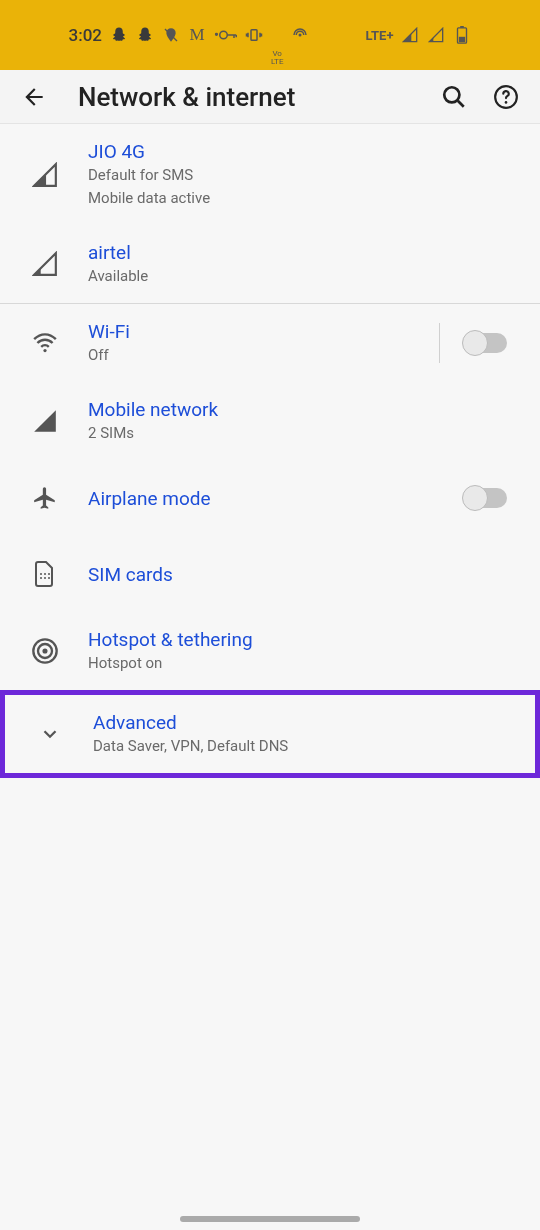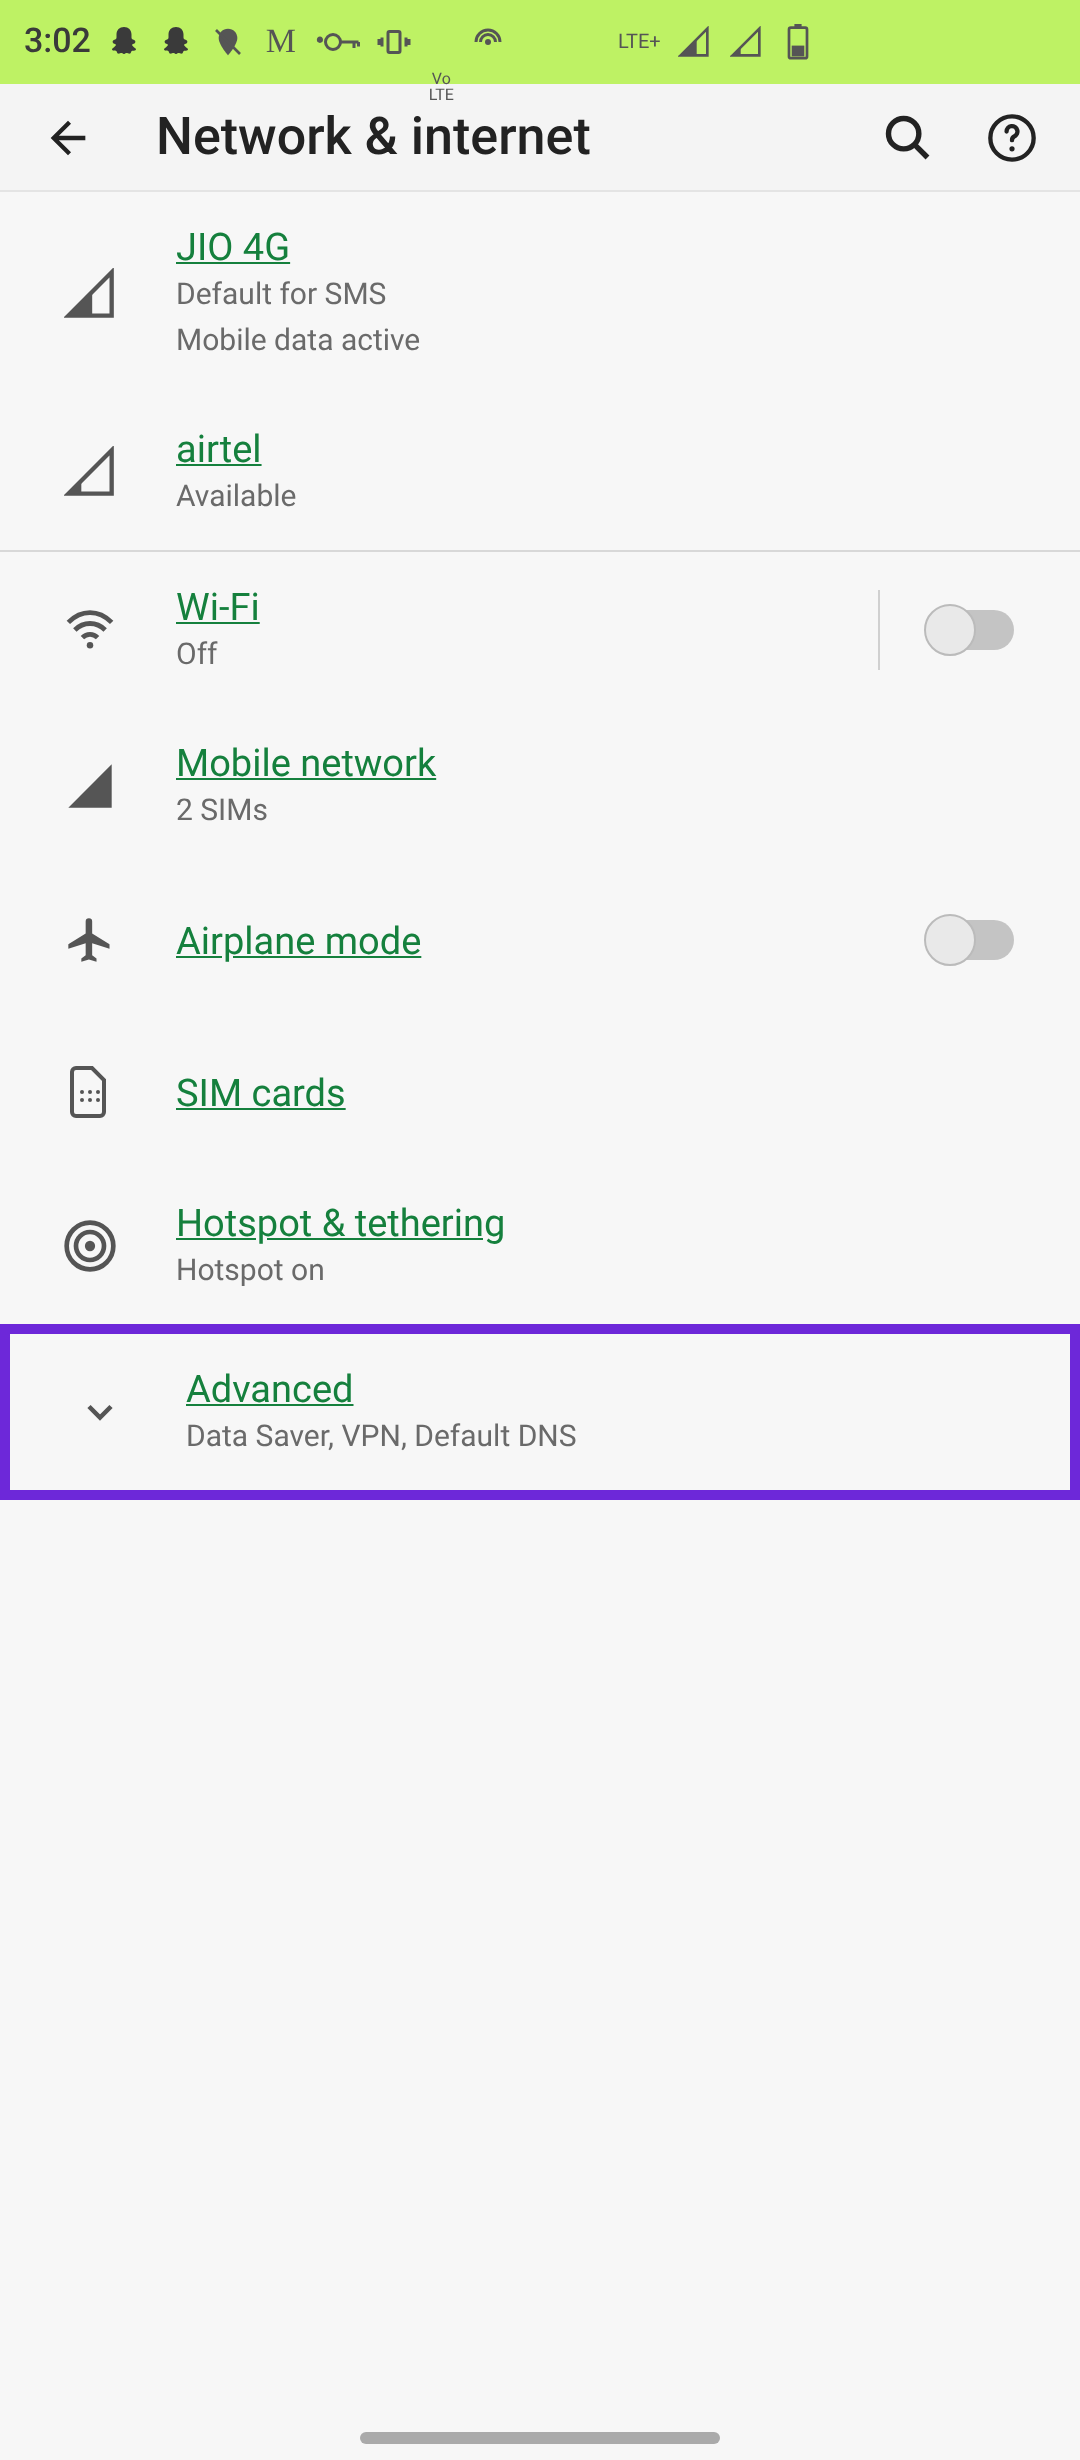--- a/index.html
+++ b/index.html
@@ -4,7 +4,7 @@
   <style>
     * { margin:0; padding:0; box-sizing:border-box; font-family: Roboto, Arial, sans-serif; -webkit-font-smoothing:antialiased; }
     body { width:540px; height:1230px; background:#f7f7f7; position:relative; color:#222; }
-    .statusbar { height:42px; background:#bef264; display:flex; align-items:center; padding:0 12px; justify-content:flex-start; }
+    .statusbar { height:70px; background:#eab308; display:flex; align-items:center; padding:0 12px; justify-content:center; }
     .sb-left { display:flex; align-items:center; gap:8px; font-size:17px; font-weight:500; color:#3a3a3a; }
     .sb-right { display:flex; align-items:center; gap:8px; color:#444; }
     .sb-i { display:inline-flex; width:18px; height:18px; align-items:center; justify-content:center; }

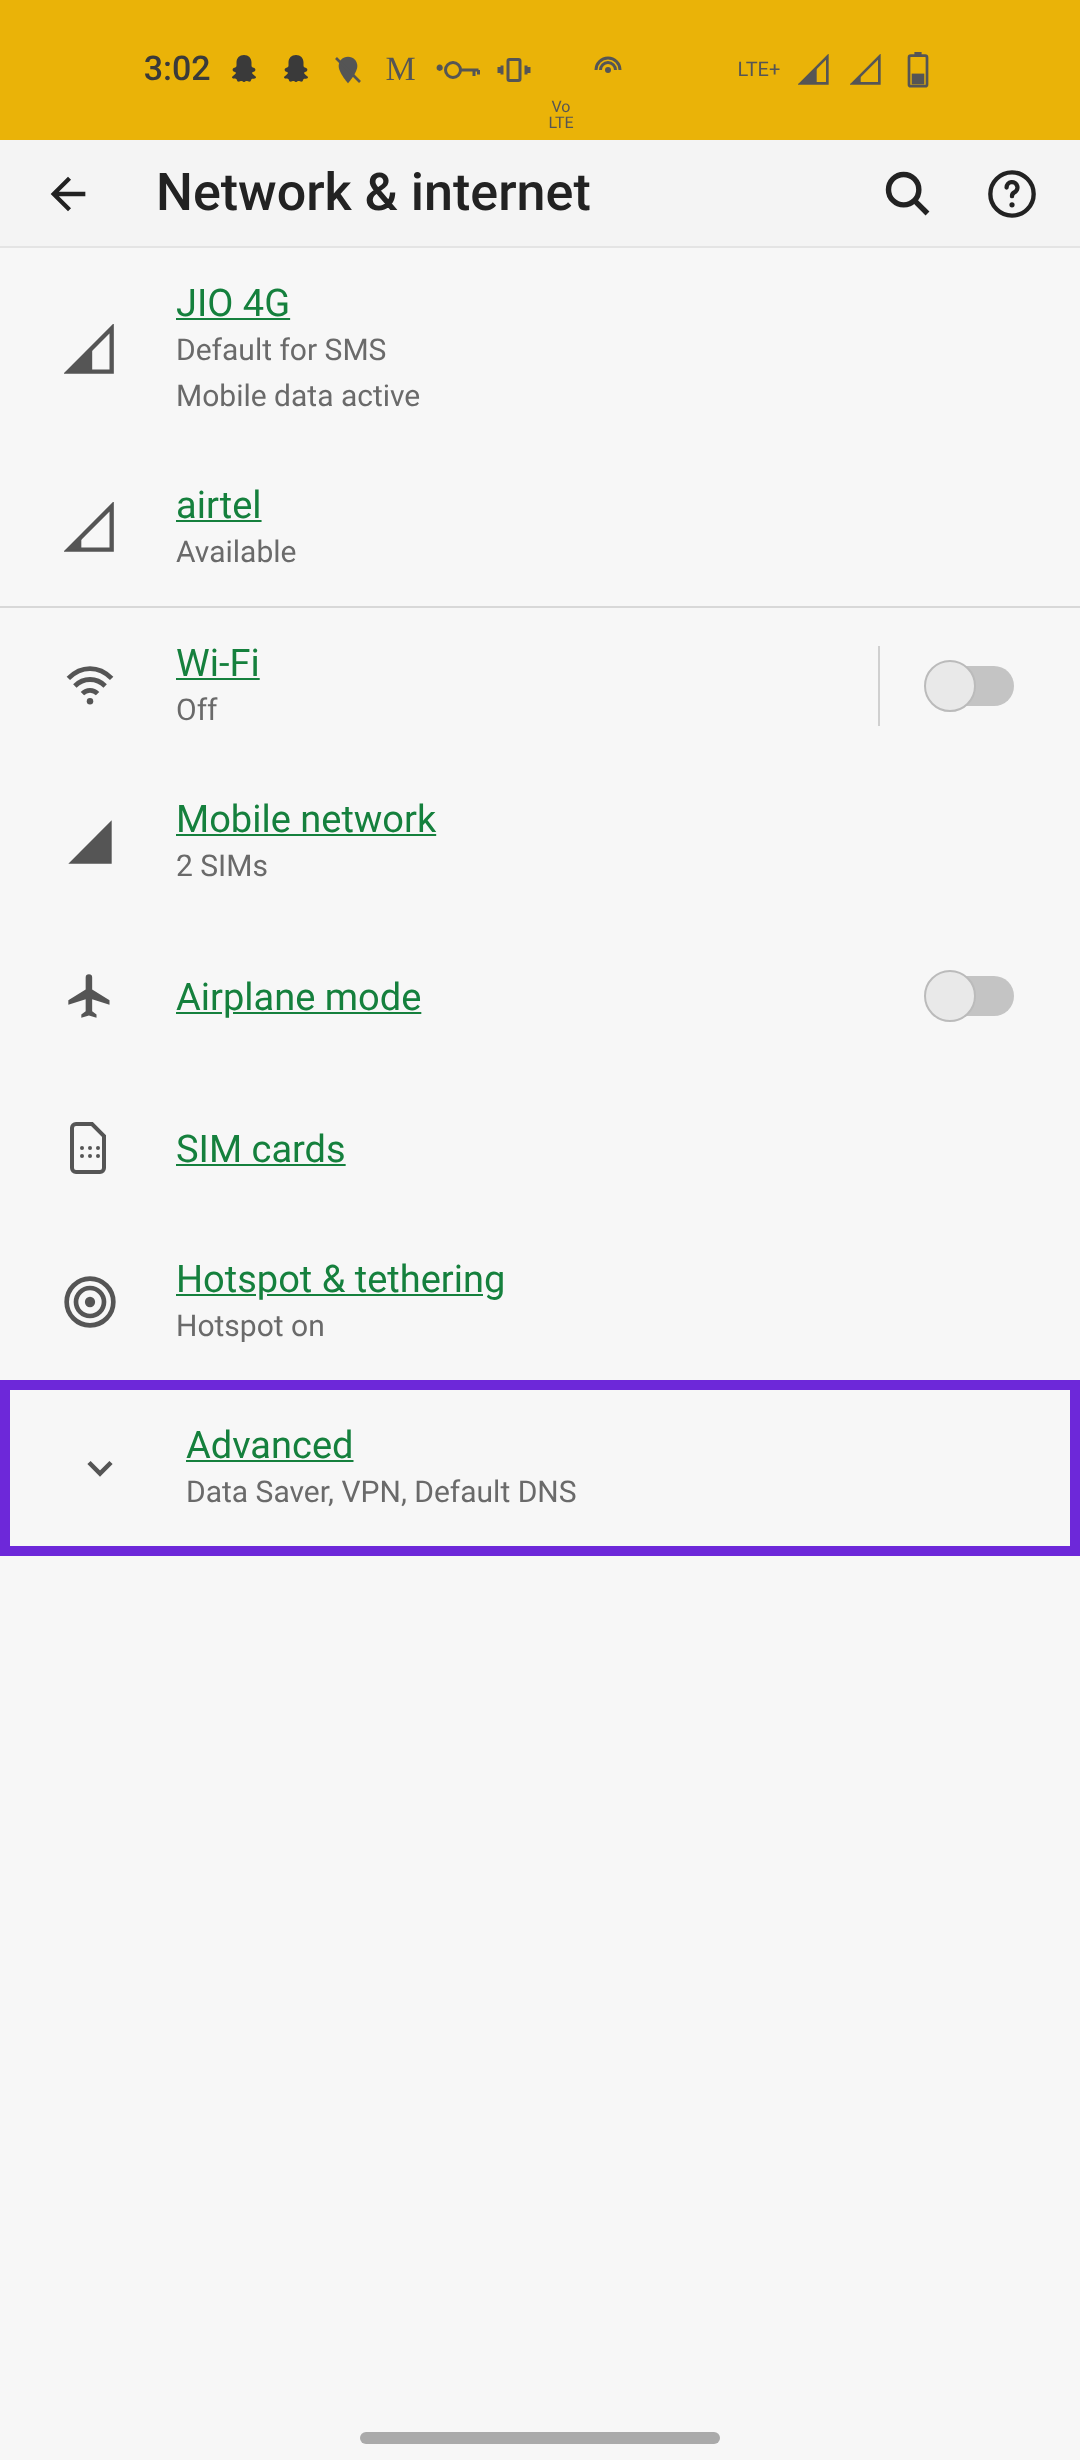--- a/index.html
+++ b/index.html
@@ -71,7 +71,7 @@
           <path d="M7 12a5 5 0 0 1 10 0M4 12a8 8 0 0 1 16 0" fill="none" stroke="#555" stroke-width="2"></path>
         </svg>
     </span>
-    <span style="font-size:10px;font-weight:400;color:#555;padding-left:48px;">LTE+</span>
+    <span style="font-size:13px;font-weight:700;color:#555;padding-left:48px;">LTE+</span>
     <span class="sb-i">
       <svg width="16" height="16" viewBox="0 0 24 24">
           <path d="M2 22L22 2v20z" fill="none" stroke="#555" stroke-width="2"></path>

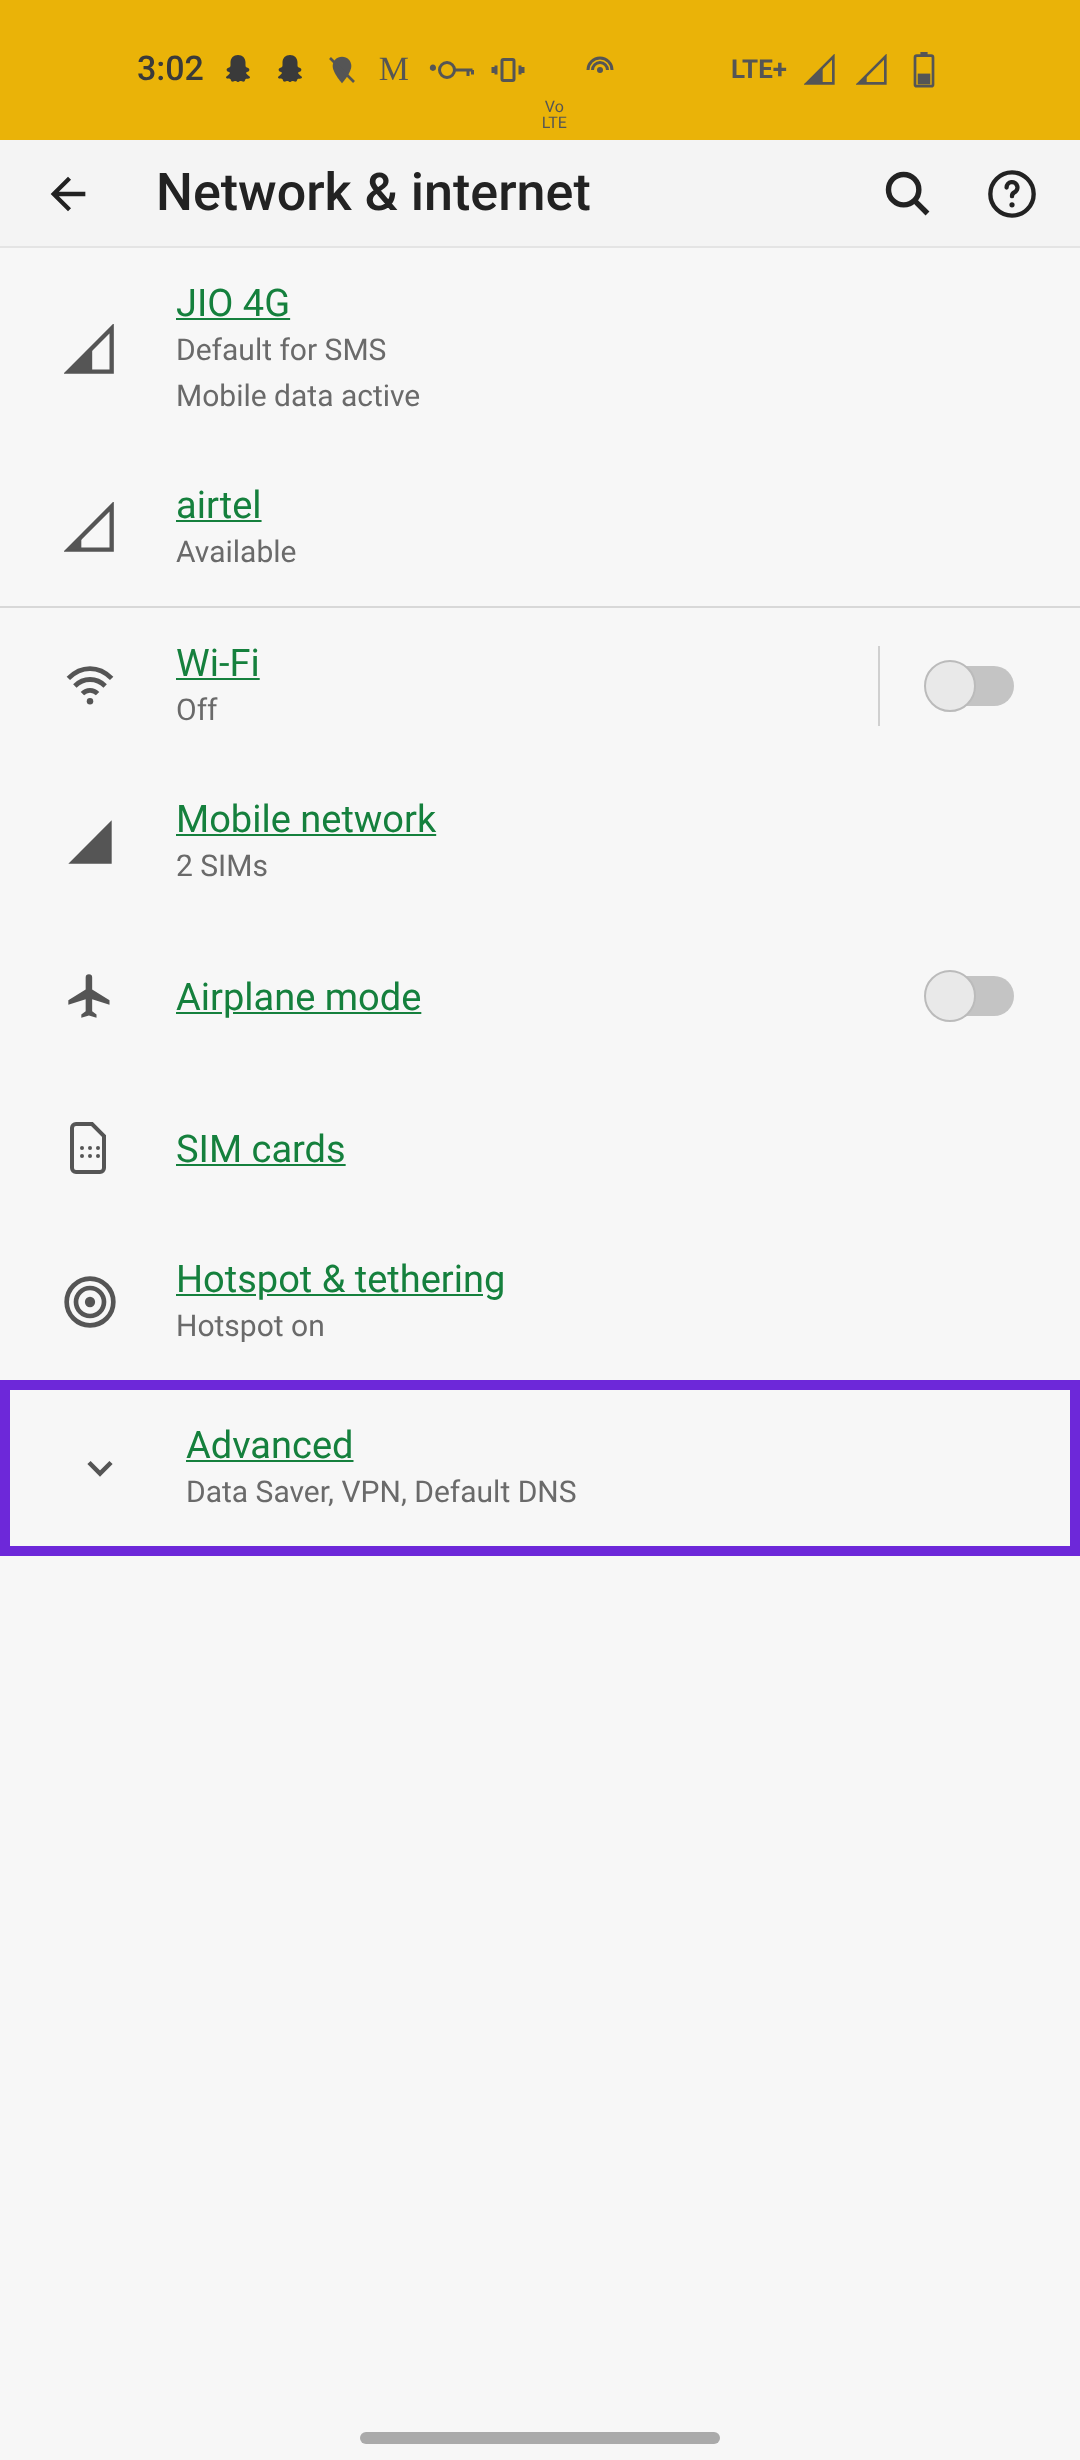--- a/index.html
+++ b/index.html
@@ -16,7 +16,7 @@
     .item { display:flex; align-items:center; padding:16px 20px; min-height:76px; }
     .item .ic { width:50px; display:flex; align-items:center; justify-content:center; color:#555; flex-shrink:0; }
     .item .body { flex:1; padding-left:18px; }
-    .item .pri { font-size:19px; color:#15803d; font-weight:400;text-decoration:underline; }
+    .item .pri { font-size:19px; color:#1d4ed8; font-weight:400; }
     .item .sec { font-size:15px; color:#6a6a6a; margin-top:2px; line-height:1.4; }
     .item .trail { width:70px; display:flex; align-items:center; justify-content:center; }
     .switch { width:44px; height:20px; background:#c4c4c4; border-radius:10px; position:relative; }

